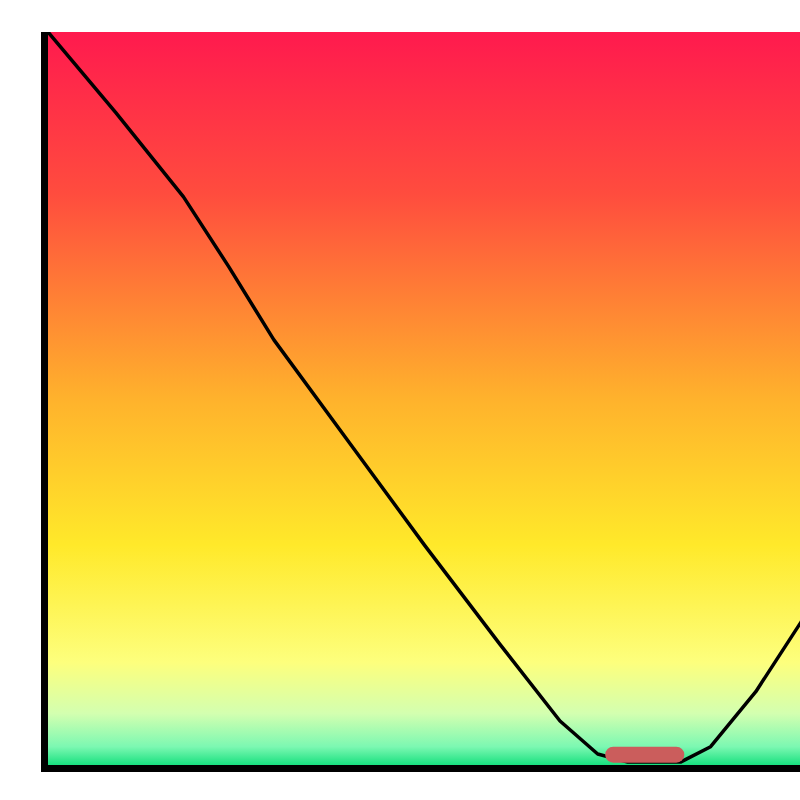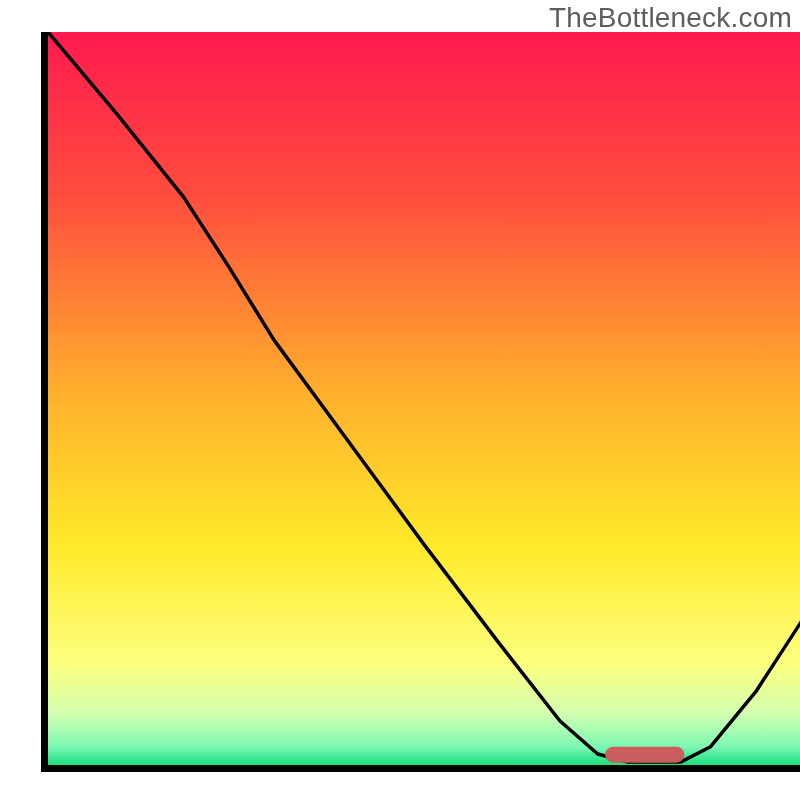--- a/index.html
+++ b/index.html
@@ -56,7 +56,6 @@
 <body>
 
 <div class="frame">
-  <div class="watermark">TheBottleneck.com</div>
 
   <div class="plot-wrap">
     <svg viewBox="0 0 753 733" preserveAspectRatio="none">

